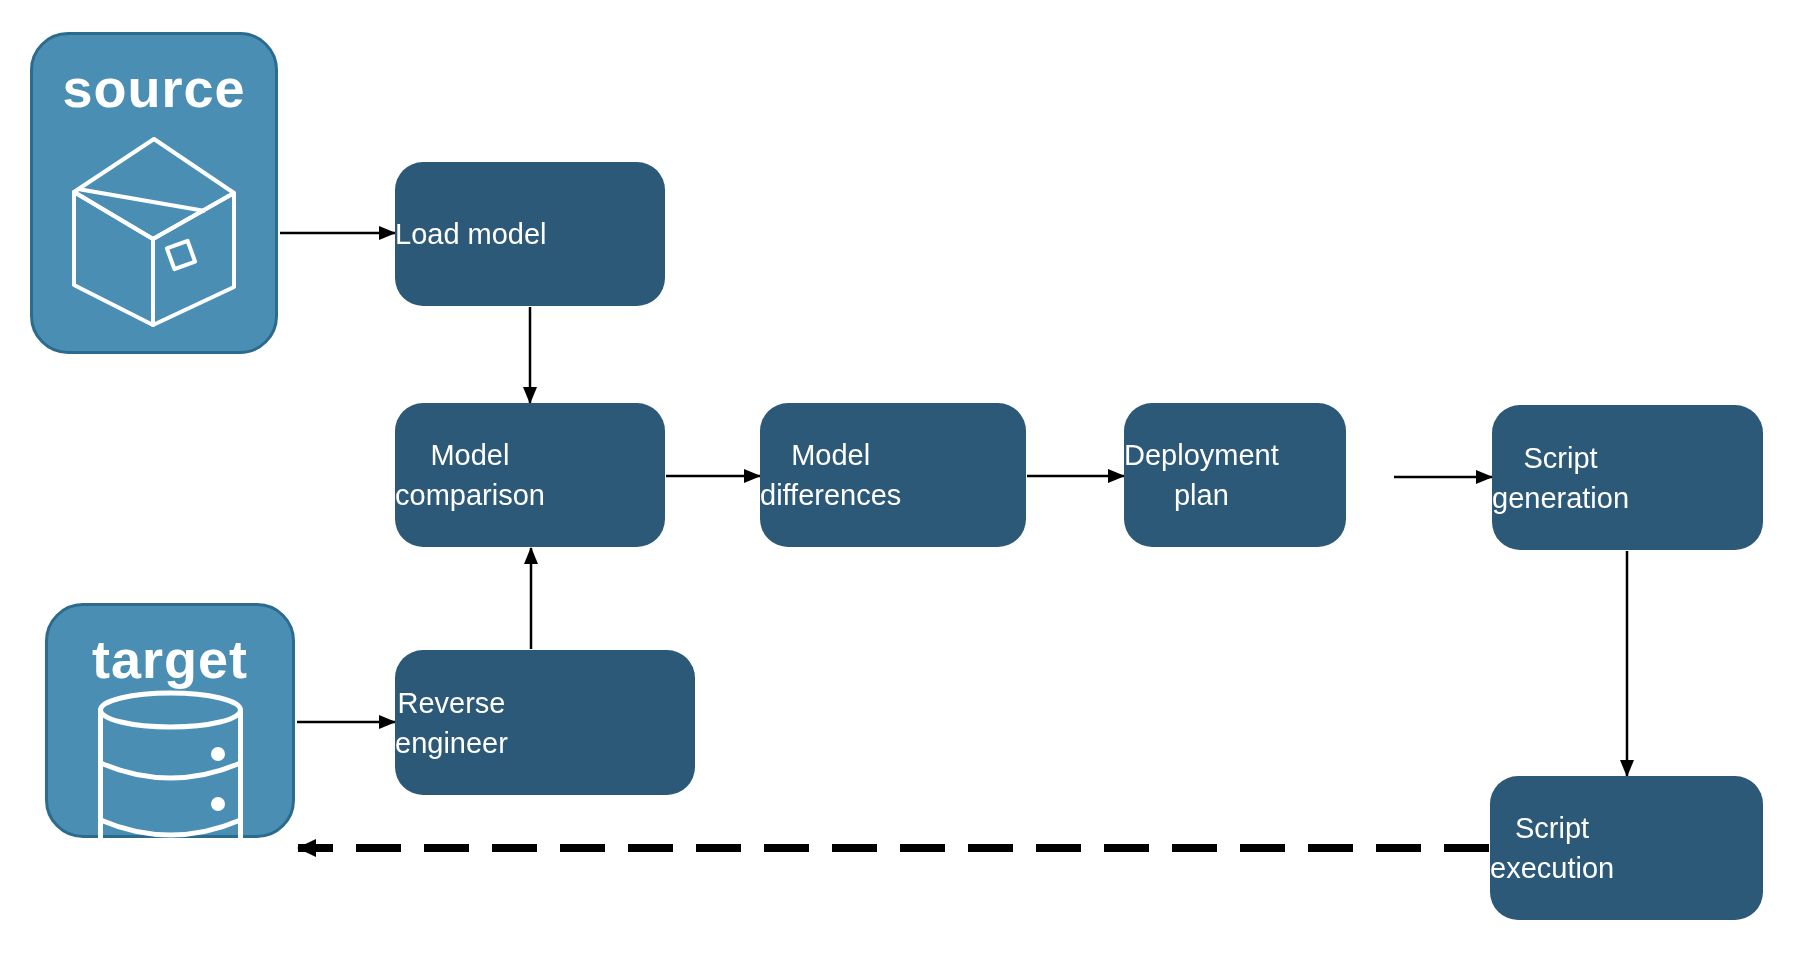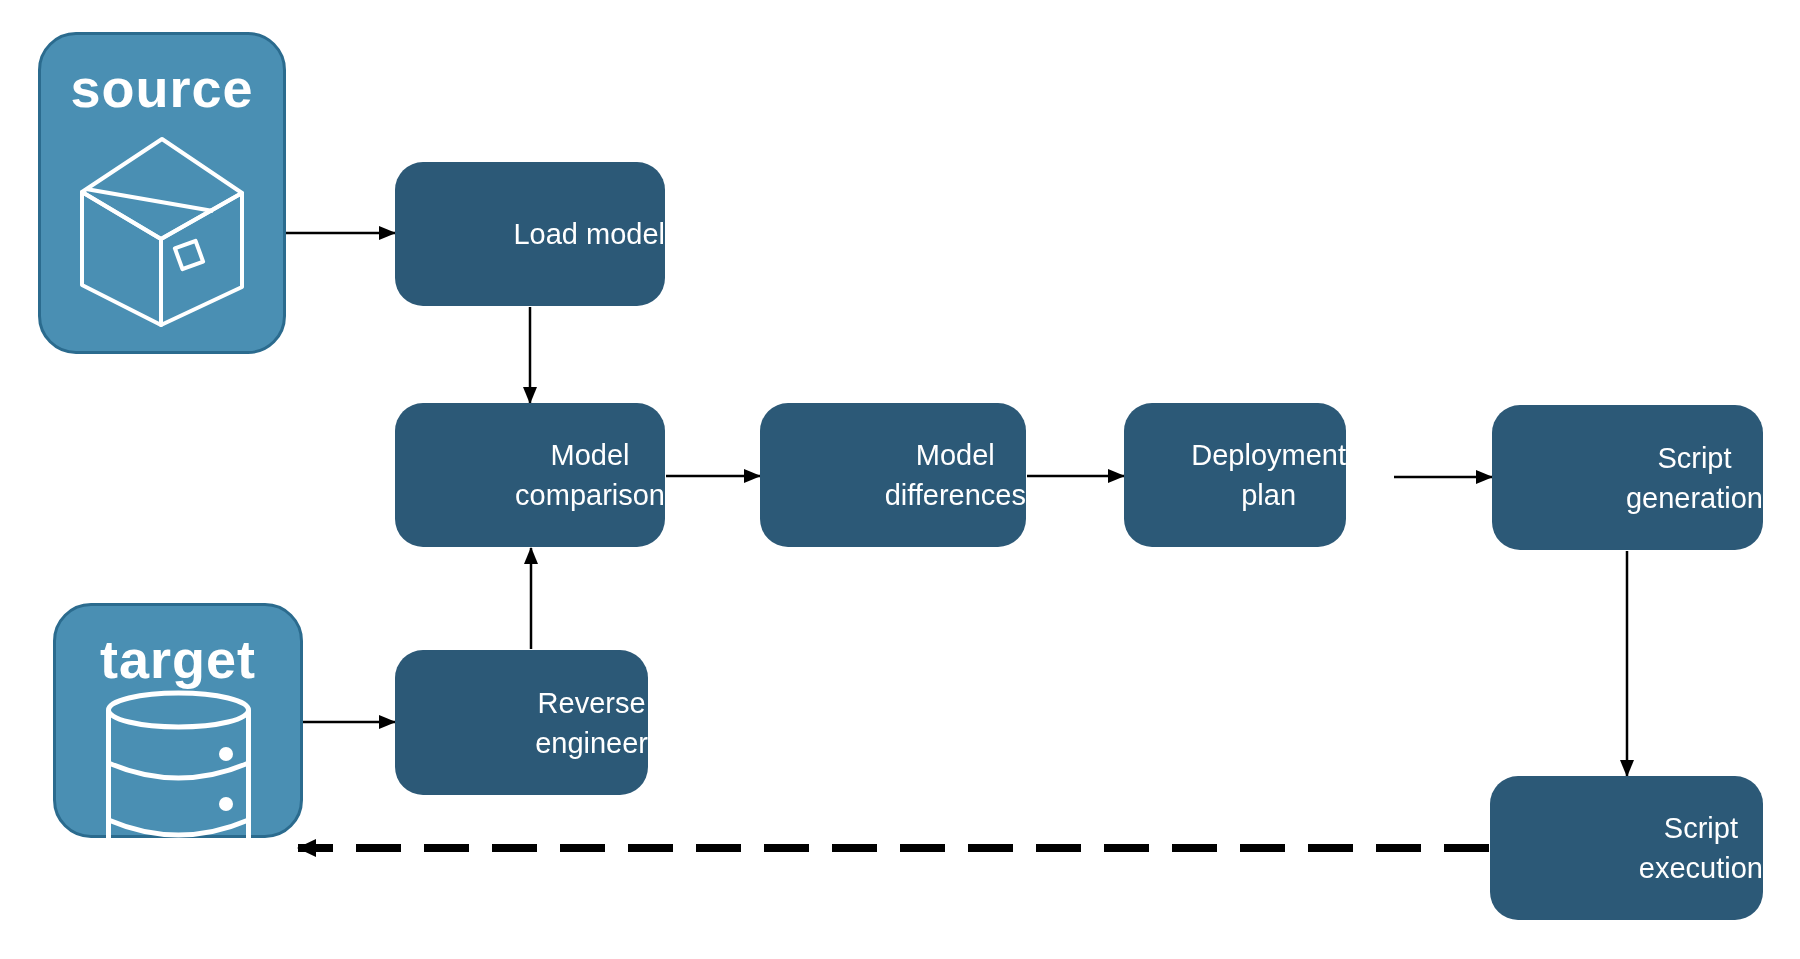--- a/index.html
+++ b/index.html
@@ -42,7 +42,6 @@
     border-radius:38px;
     flex-direction:column;
     justify-content:flex-start;
-    margin-left:8px;
   }
   .endpoint .node-label{
     font-weight:700;font-size:54px;line-height:62px;

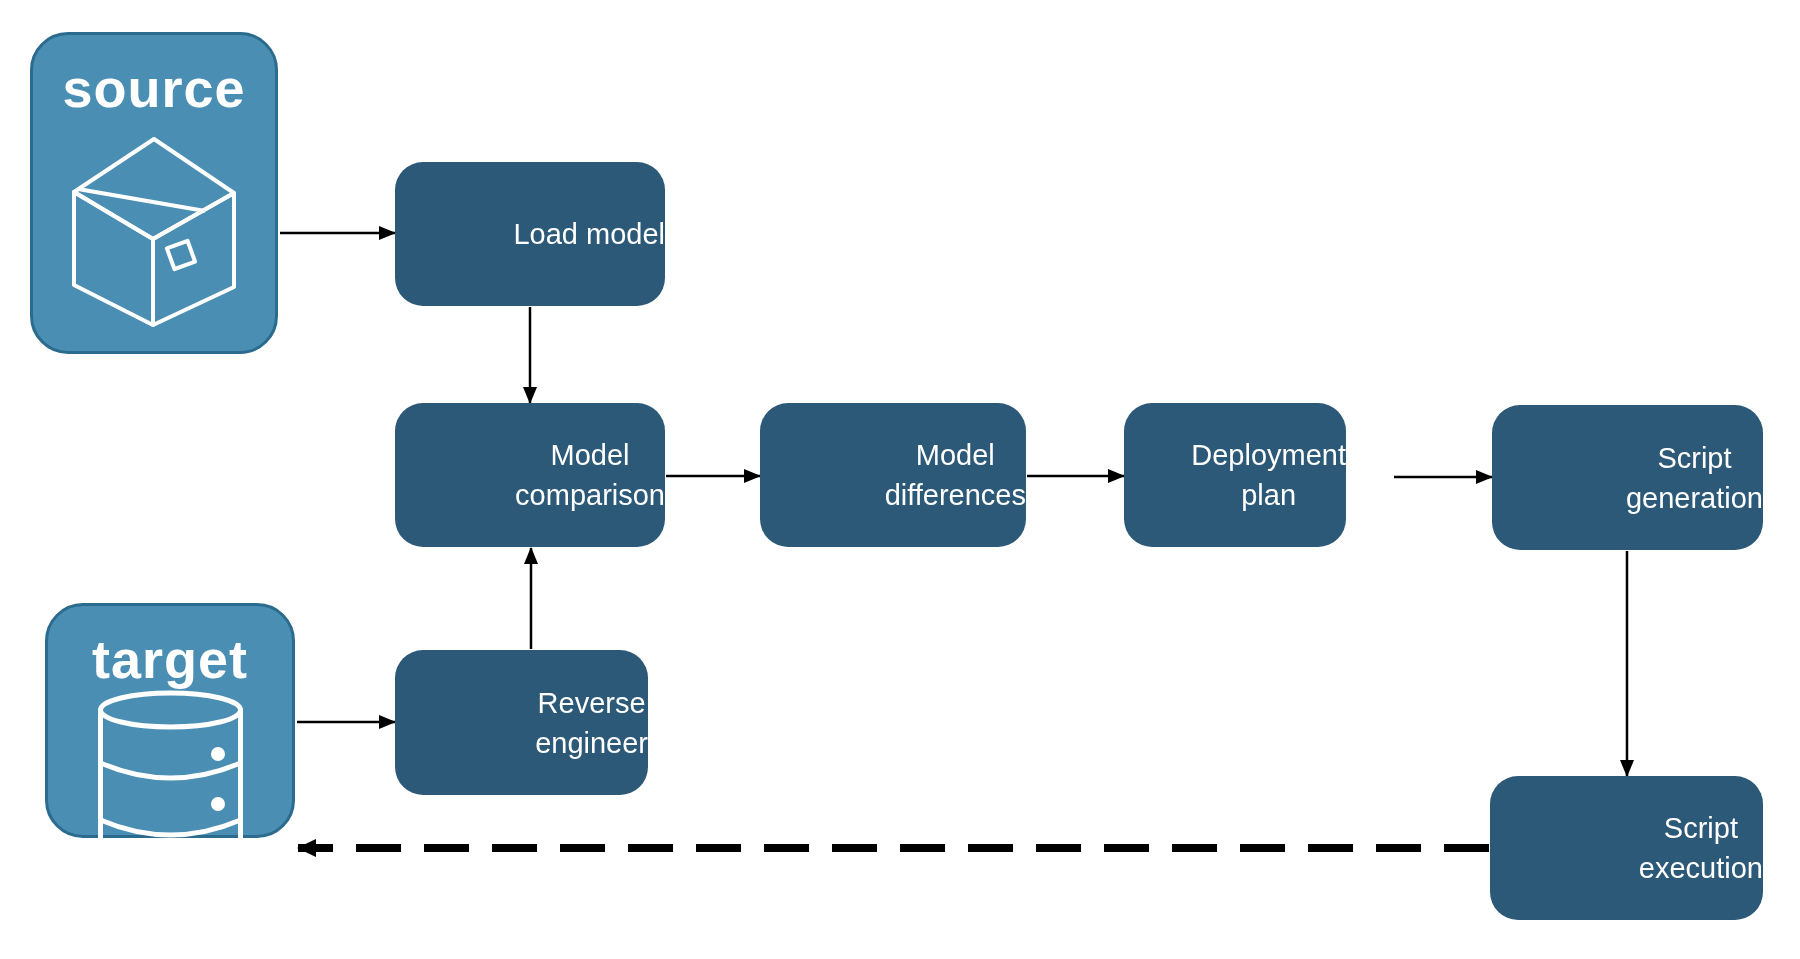--- a/index.html
+++ b/index.html
@@ -27,7 +27,7 @@
   .node{
     position:absolute;
     box-sizing:border-box;
-    display:flex;align-items:center;justify-content:flex-end;
+    display:flex;align-items:center;justify-content:flex-start;
     text-align:center;color:var(--label-color);
   }
   .process{

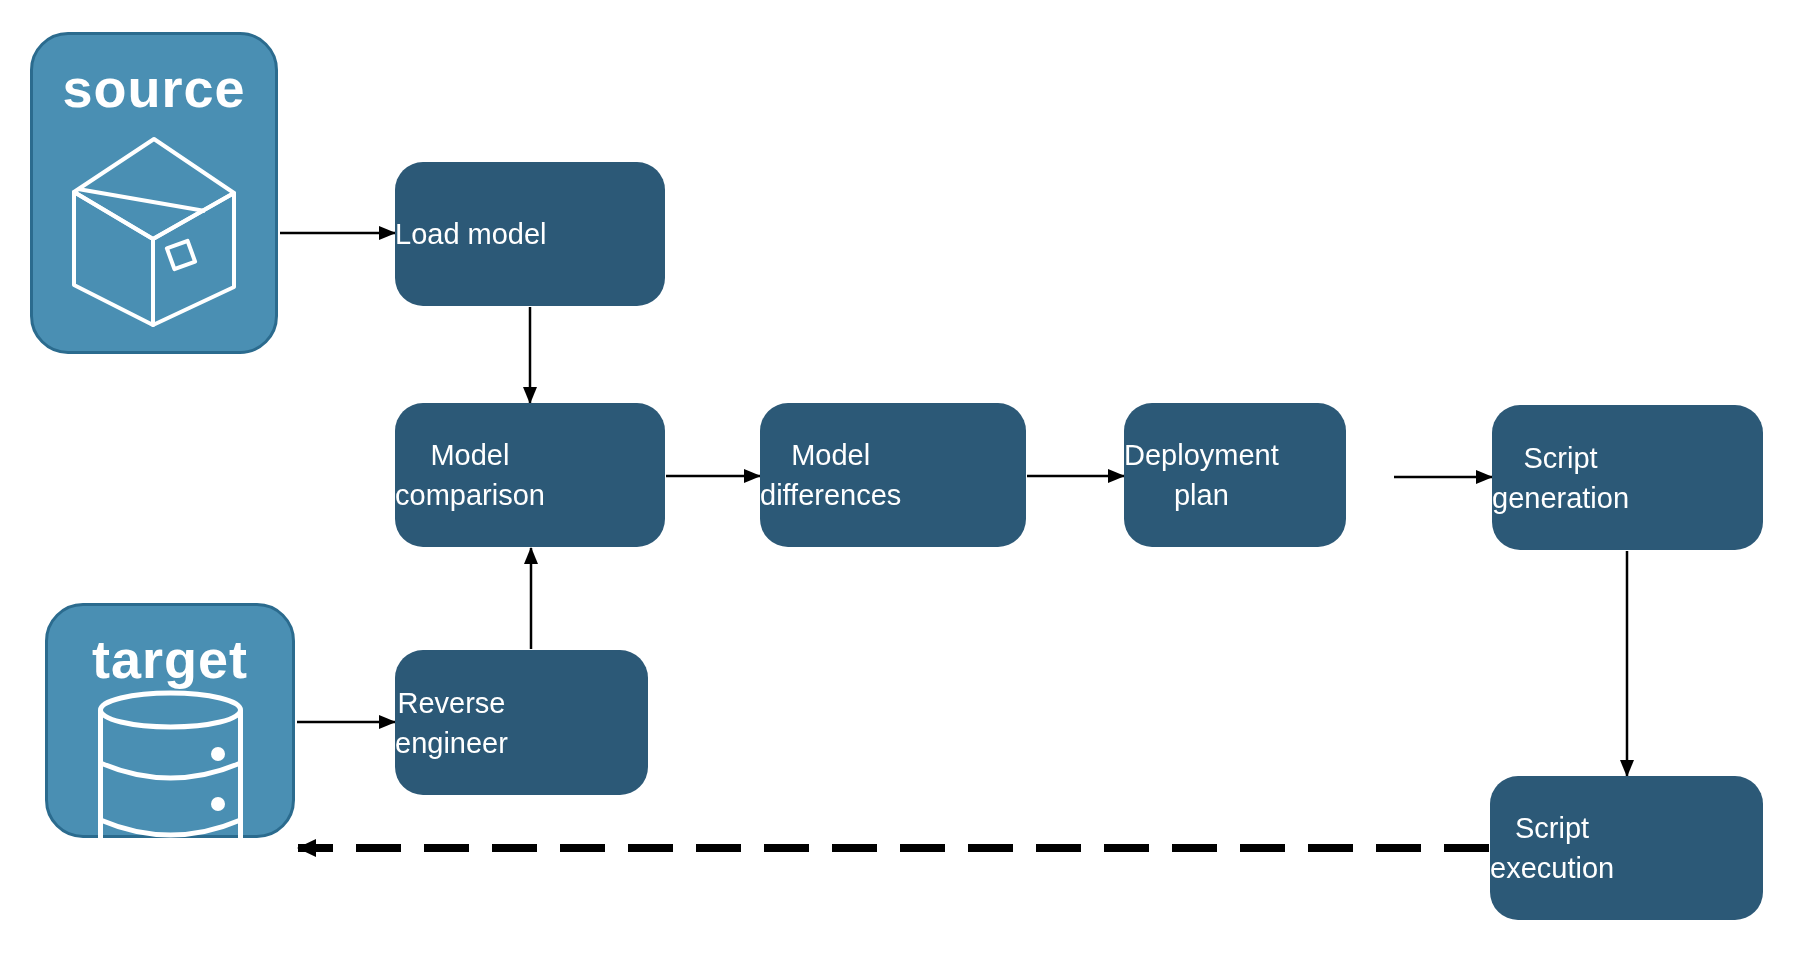--- a/index.html
+++ b/index.html
@@ -139,7 +139,7 @@
 generation</div>
   </div>
 
-  <div class="node process" style="left:395px;top:650px;width:253px;height:145px;">
+  <div class="node process" style="left:395px;top:650px;width:300px;height:145px;">
     <div class="node-label">Reverse
 engineer</div>
   </div>

